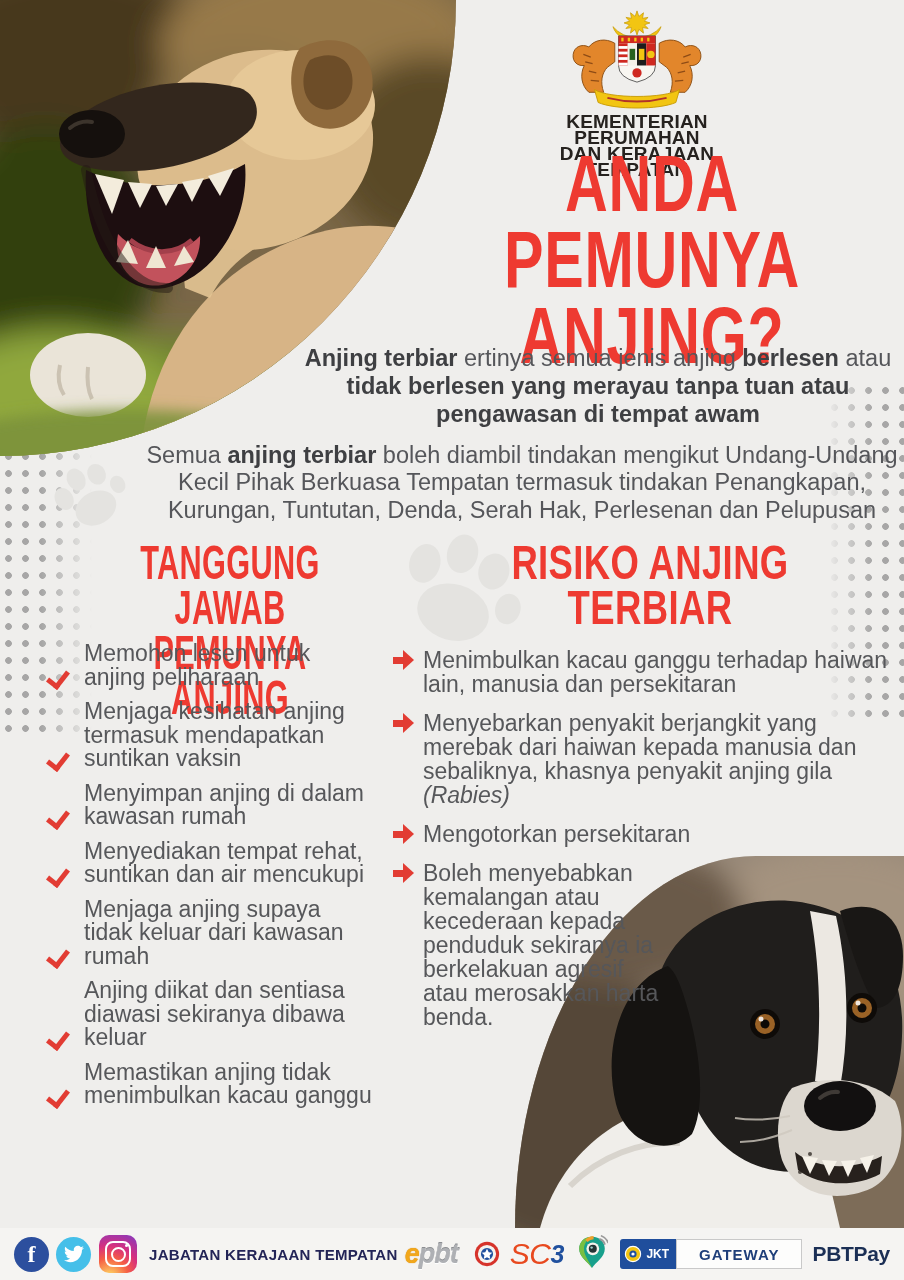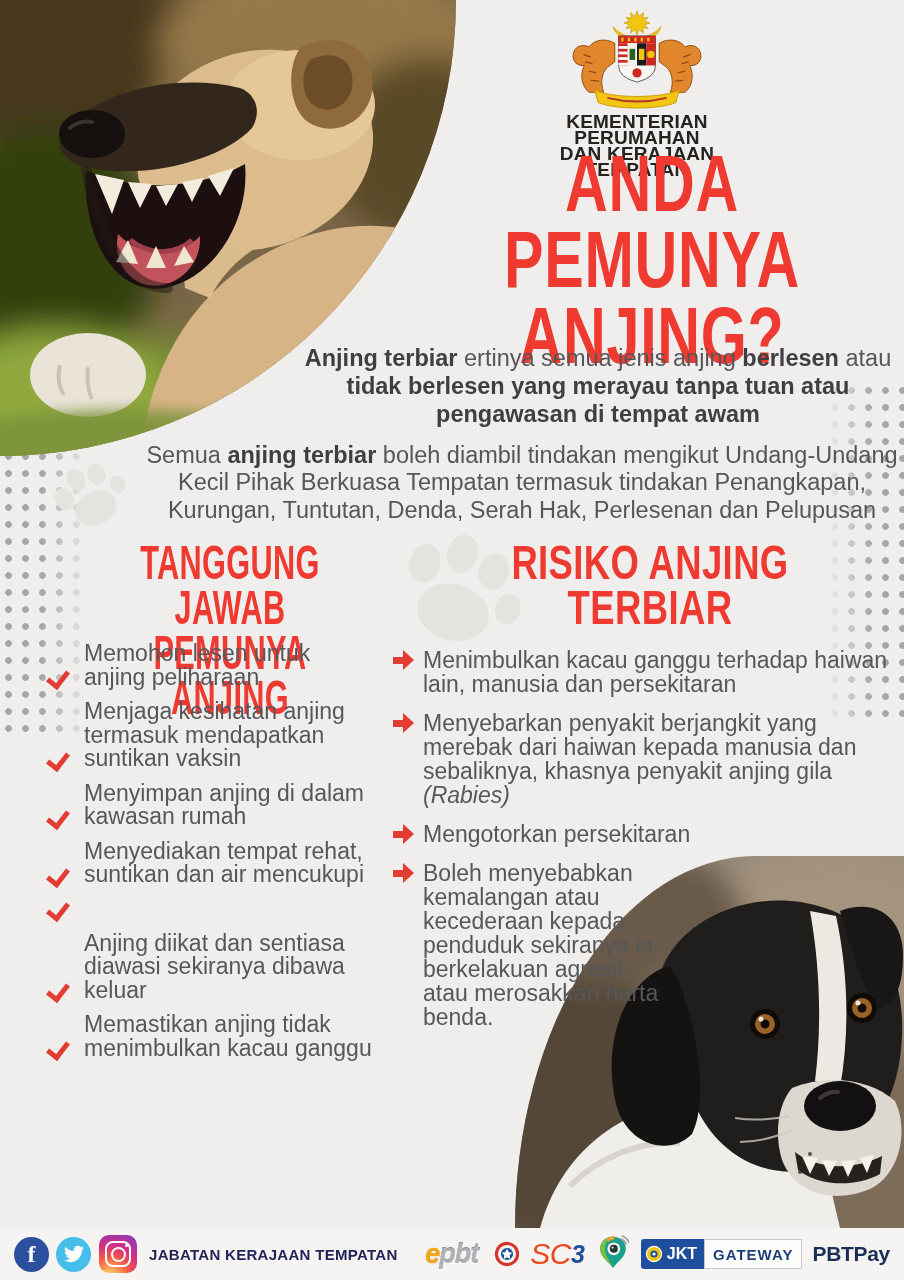--- a/index.html
+++ b/index.html
@@ -319,6 +319,7 @@
 
       <div class="resp-item">
         <span class="check"></span>
+        <span class="resp-text">Menjaga anjing supaya tidak keluar dari kawasan rumah</span>
       </div>
 
       <div class="resp-item">

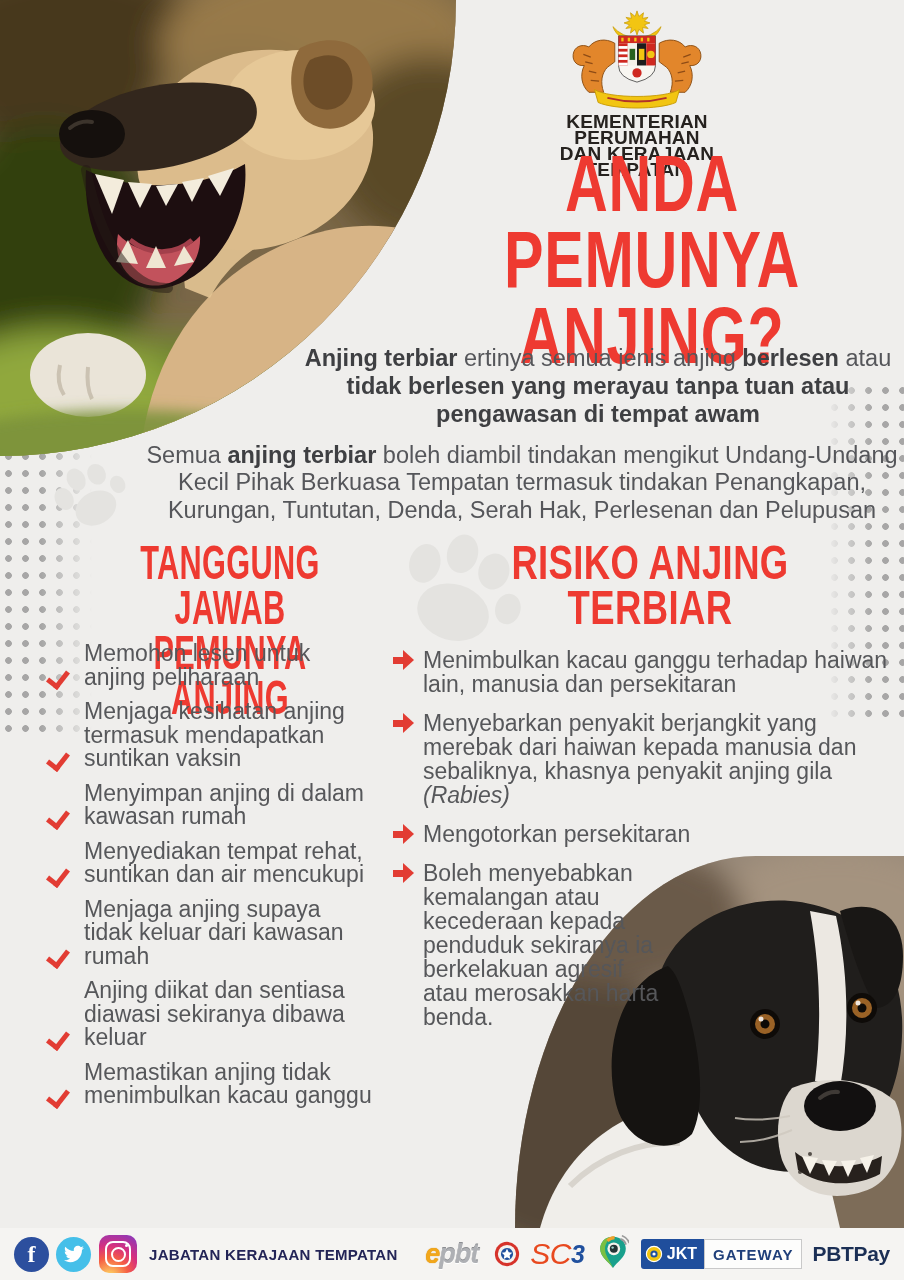--- a/index.html
+++ b/index.html
@@ -94,7 +94,7 @@
   .pin{margin-left:12px;}
   .jkt{display:flex;align-items:center;margin-left:12px;height:30px;}
   .jkt-box{display:flex;align-items:center;background:#1f4e9c;height:30px;border-radius:3px 0 0 3px;padding:0 7px 0 4px;}
-  .jkt-label{color:#fff;font-weight:800;font-size:16px;margin-left:4px;}
+  .jkt-label{color:#fff;font-weight:800;font-size:12px;margin-left:4px;}
   .gw-box{display:flex;align-items:center;background:#fdfdfc;border:1px solid #c9c9c9;height:28px;padding:0 8px;}
   .gw-label{color:#1f3f7a;font-weight:800;font-size:15px;letter-spacing:1px;}
   .pbtpay{margin-left:10px;font-weight:800;font-size:21px;color:#1b2f55;letter-spacing:-.3px;}

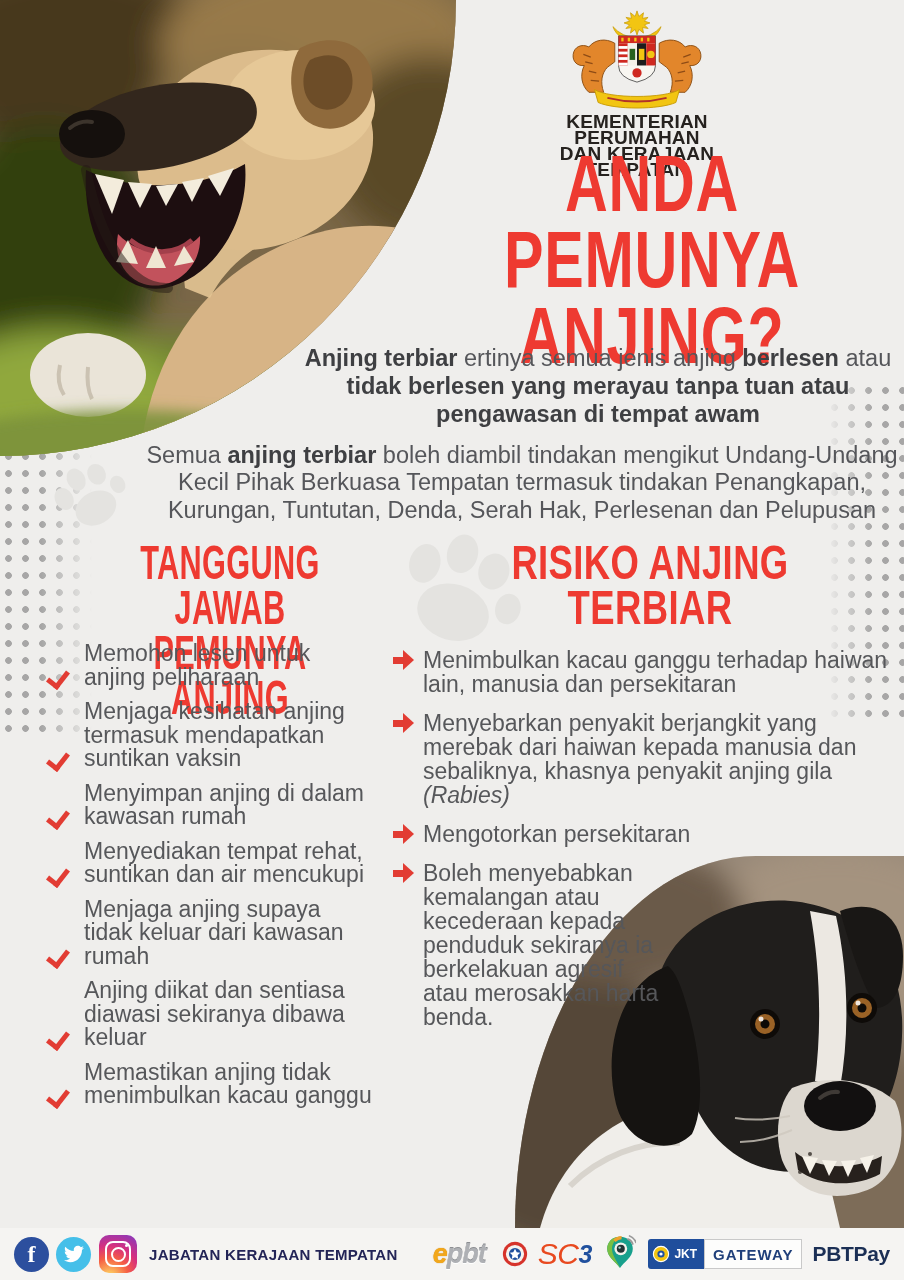--- a/index.html
+++ b/index.html
@@ -95,7 +95,7 @@
   .jkt{display:flex;align-items:center;margin-left:12px;height:30px;}
   .jkt-box{display:flex;align-items:center;background:#1f4e9c;height:30px;border-radius:3px 0 0 3px;padding:0 7px 0 4px;}
   .jkt-label{color:#fff;font-weight:800;font-size:12px;margin-left:4px;}
-  .gw-box{display:flex;align-items:center;background:#fdfdfc;border:1px solid #c9c9c9;height:28px;padding:0 8px;}
+  .gw-box{display:flex;align-items:center;background:#fdfdfc;border:1px solid #c9c9c9;height:28px;padding:0 22px;}
   .gw-label{color:#1f3f7a;font-weight:800;font-size:15px;letter-spacing:1px;}
   .pbtpay{margin-left:10px;font-weight:800;font-size:21px;color:#1b2f55;letter-spacing:-.3px;}
 </style>

